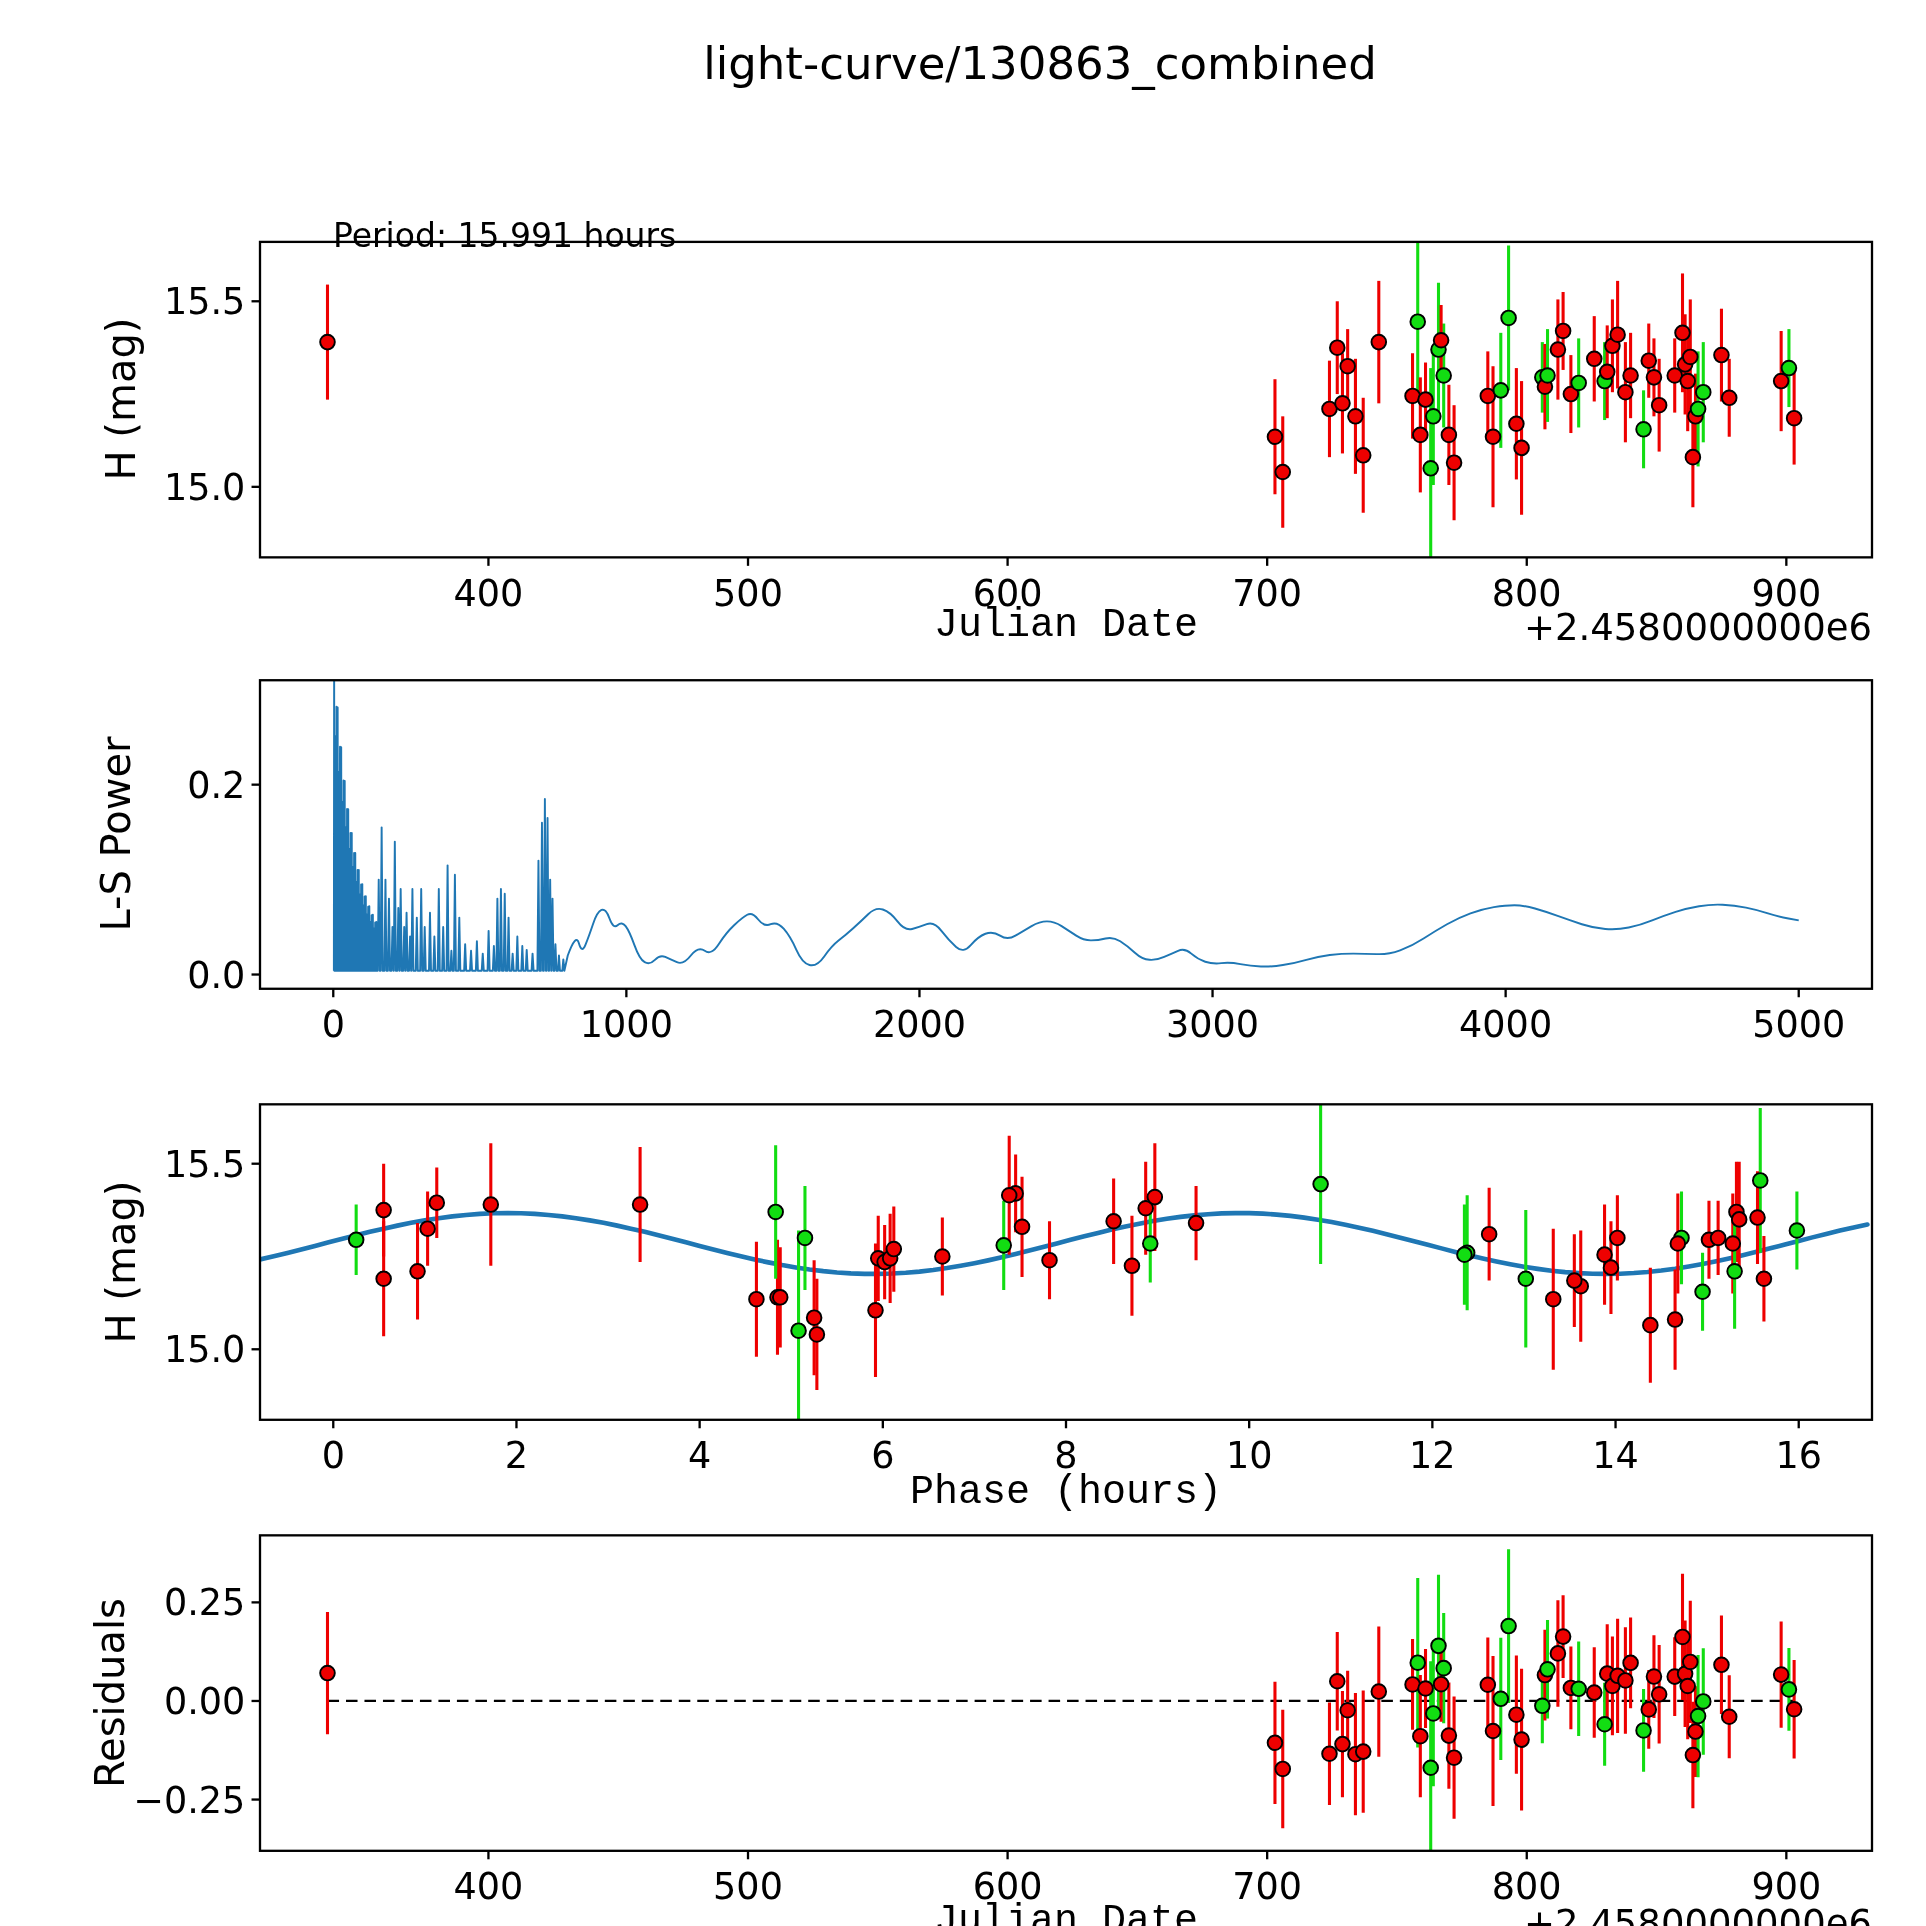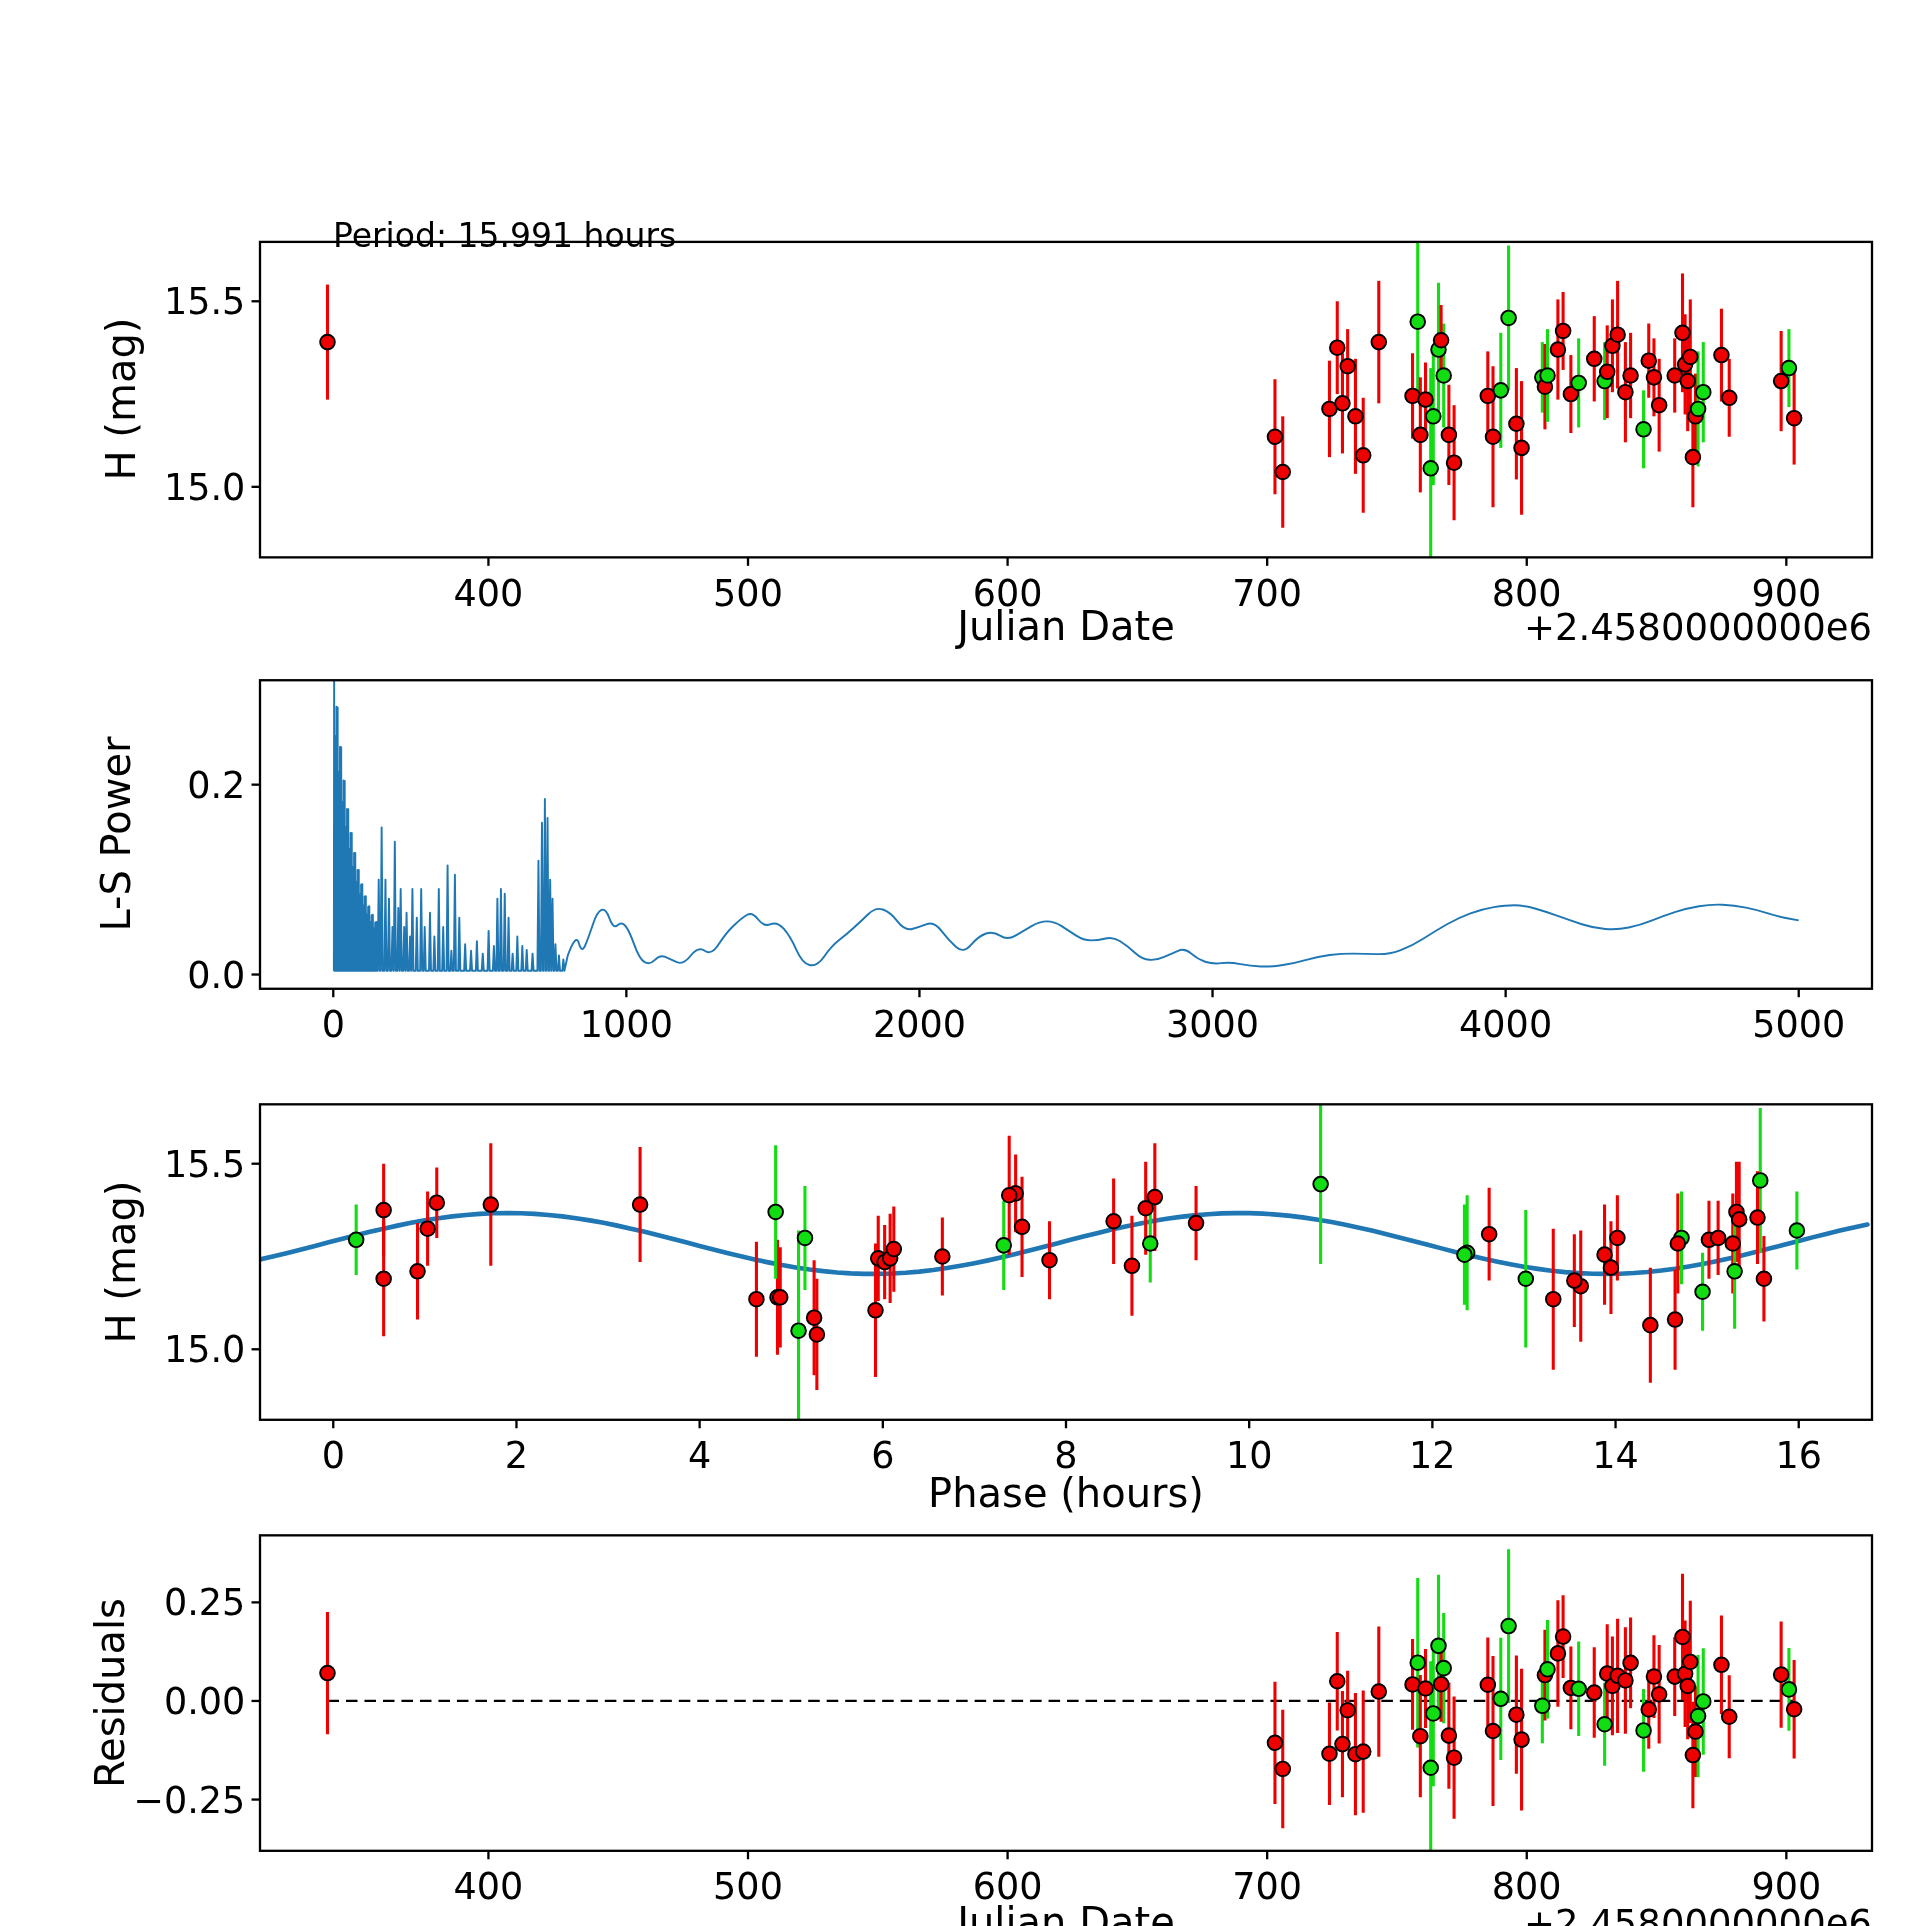--- a/index.html
+++ b/index.html
@@ -484,6 +484,7 @@
       </g>
     </svg>
 
+  <div class="fig-title">light-curve/130863_combined</div>
   <div class="period-note">Period: 15.991 hours</div>
 
   <div class="ylab" style="left:121px;top:399px;">H (mag)</div>

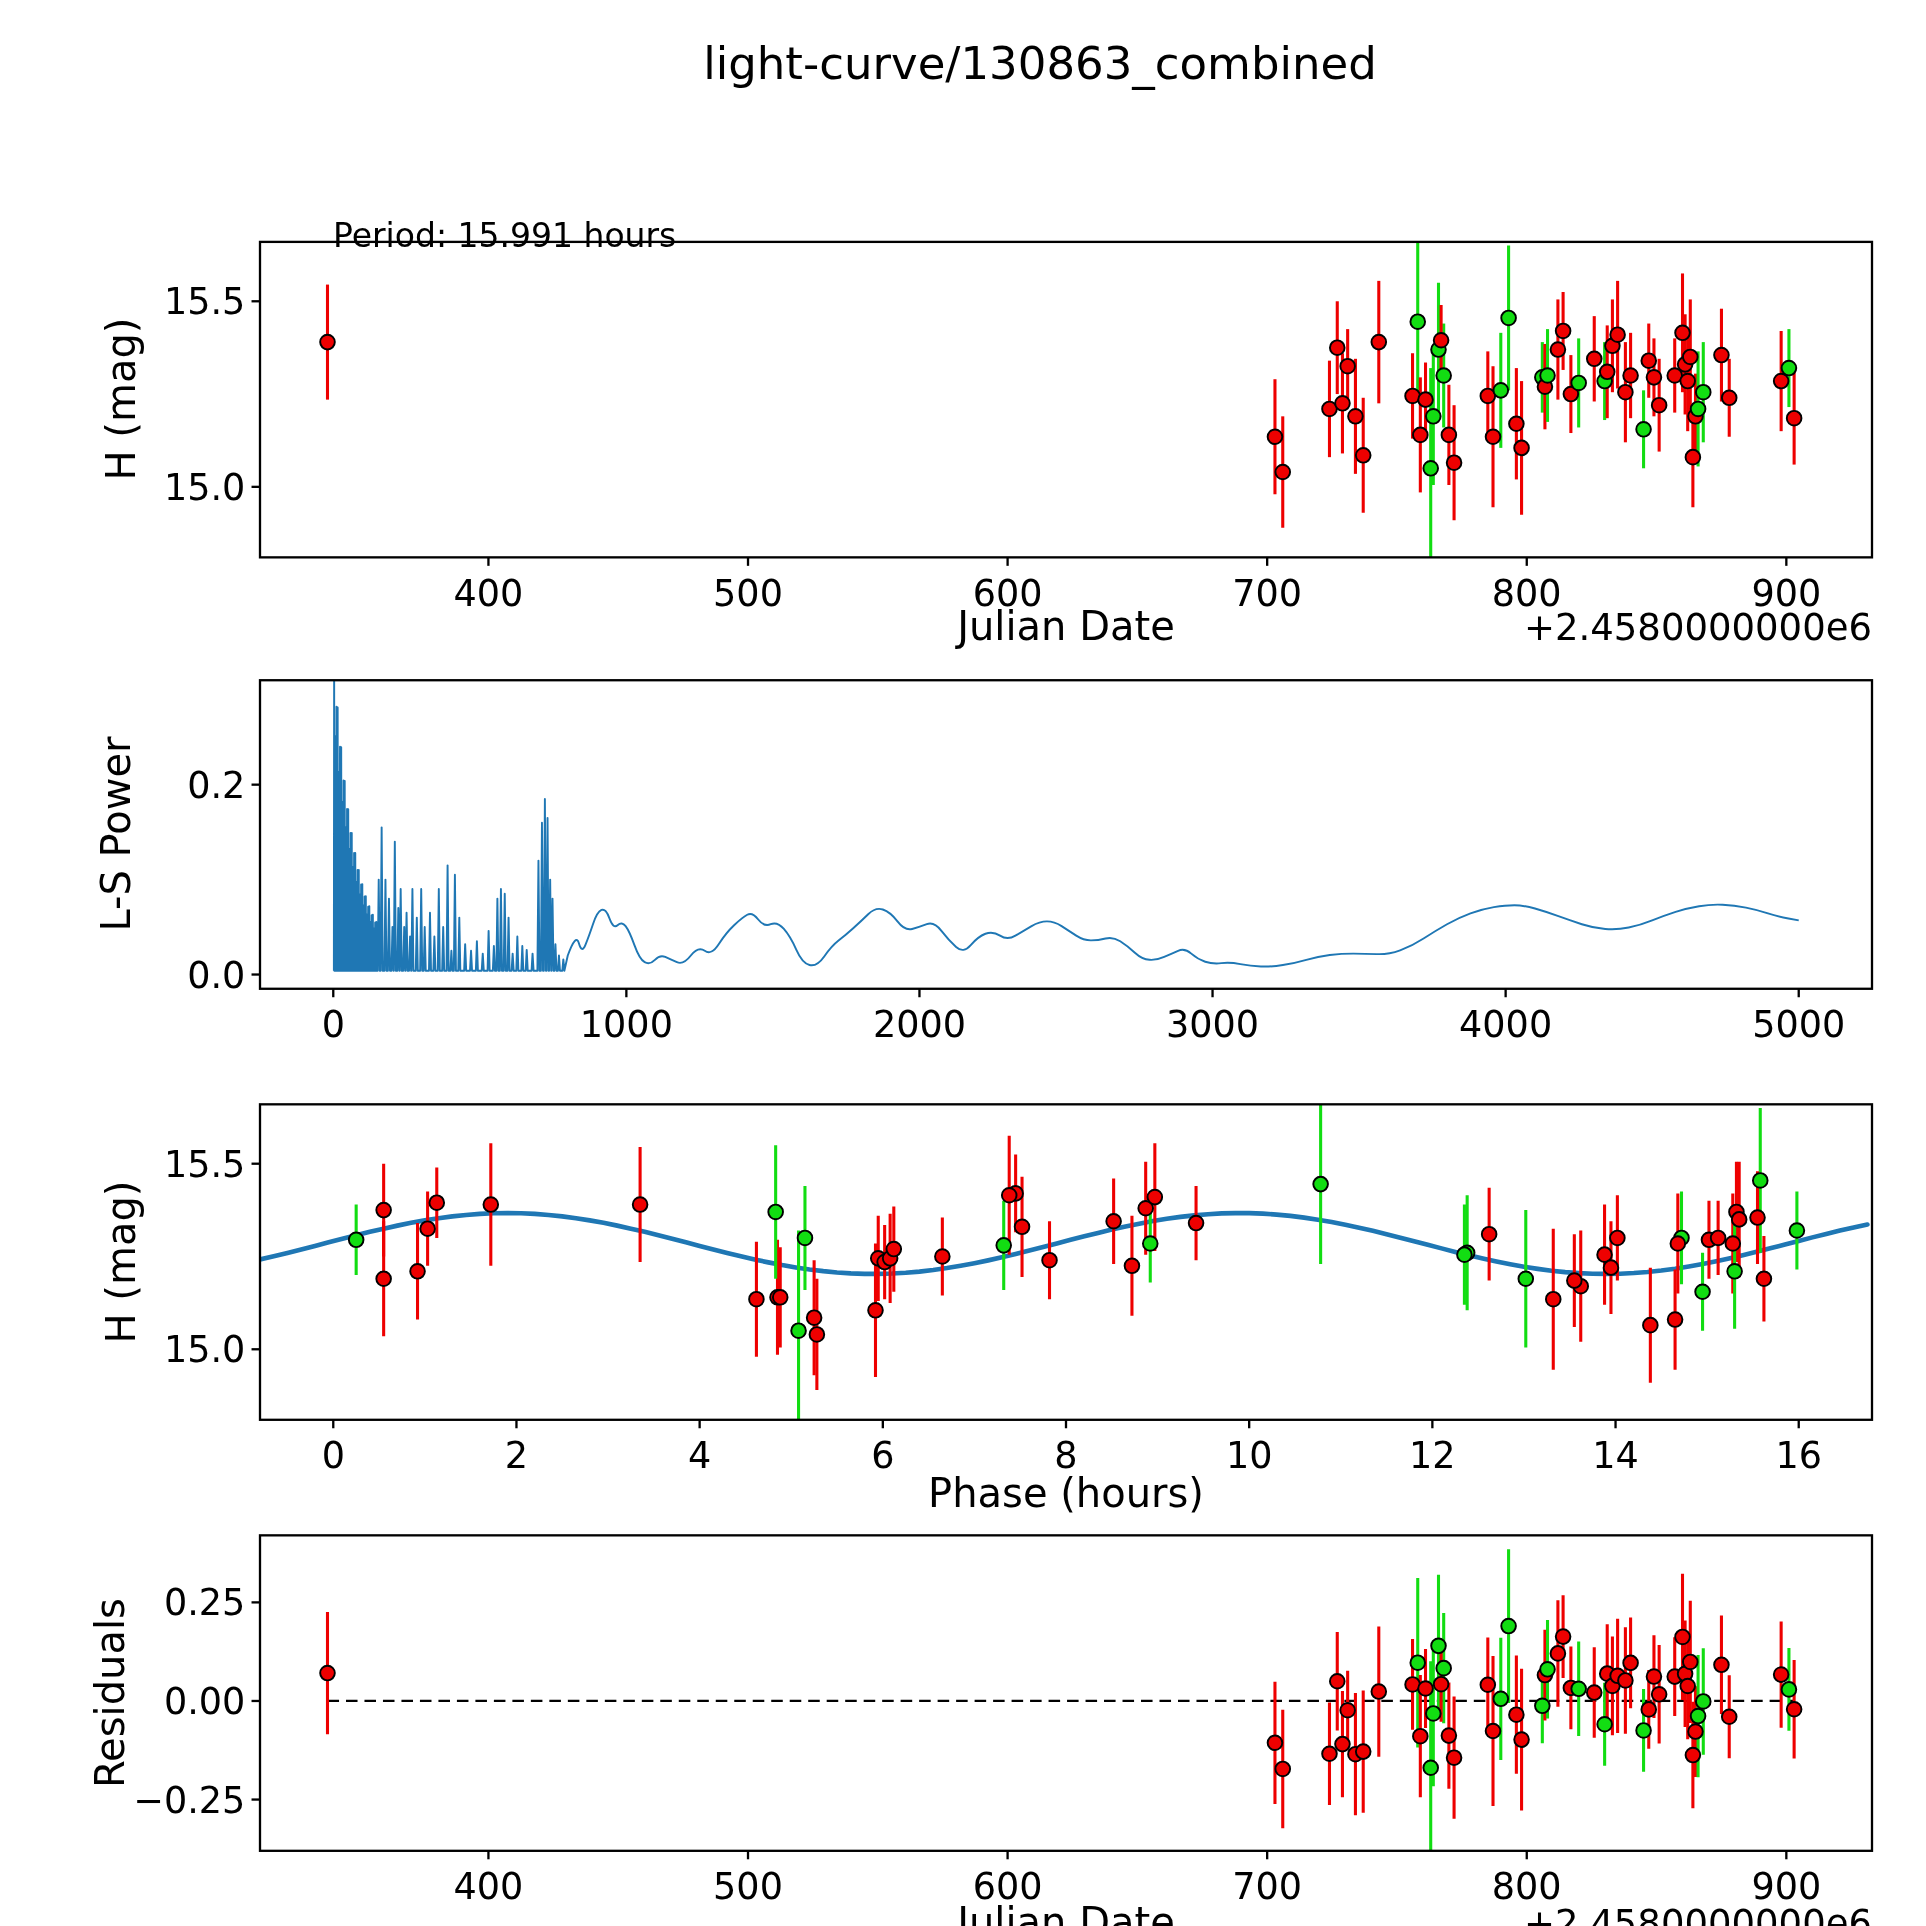--- a/index.html
+++ b/index.html
@@ -8,7 +8,7 @@
   .fig-title{position:absolute;left:1040px;top:37px;transform:translateX(-50%);
              font-size:45px;white-space:nowrap;}
   .period-note{position:absolute;left:333px;top:216px;font-size:33px;white-space:nowrap;}
-  .xlab{position:absolute;transform:translateX(-50%);font-size:40px;white-space:nowrap;}
+  .xlab{position:absolute;transform:translateX(-50%);font-size:40px;white-space:nowrap;font-family:Liberation Mono, monospace;}
   .ylab{position:absolute;transform:translate(-50%,-50%) rotate(-90deg);
         font-size:40px;white-space:nowrap;}
   .offset{position:absolute;transform:translateX(-100%);font-size:37px;white-space:nowrap;text-align:center;}

